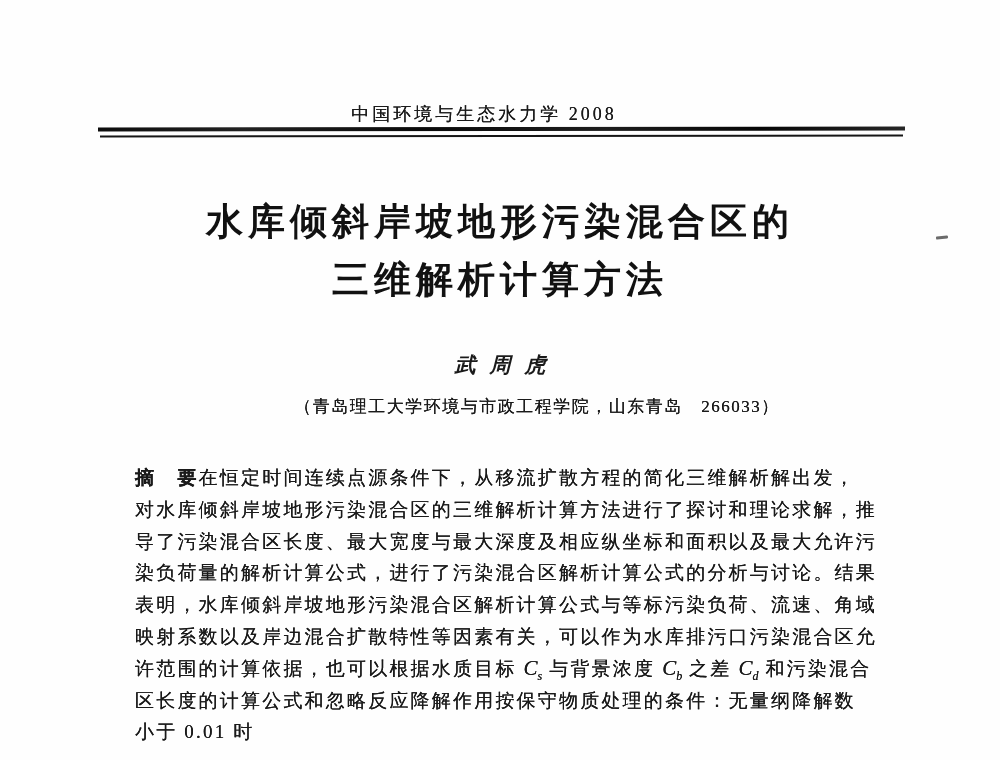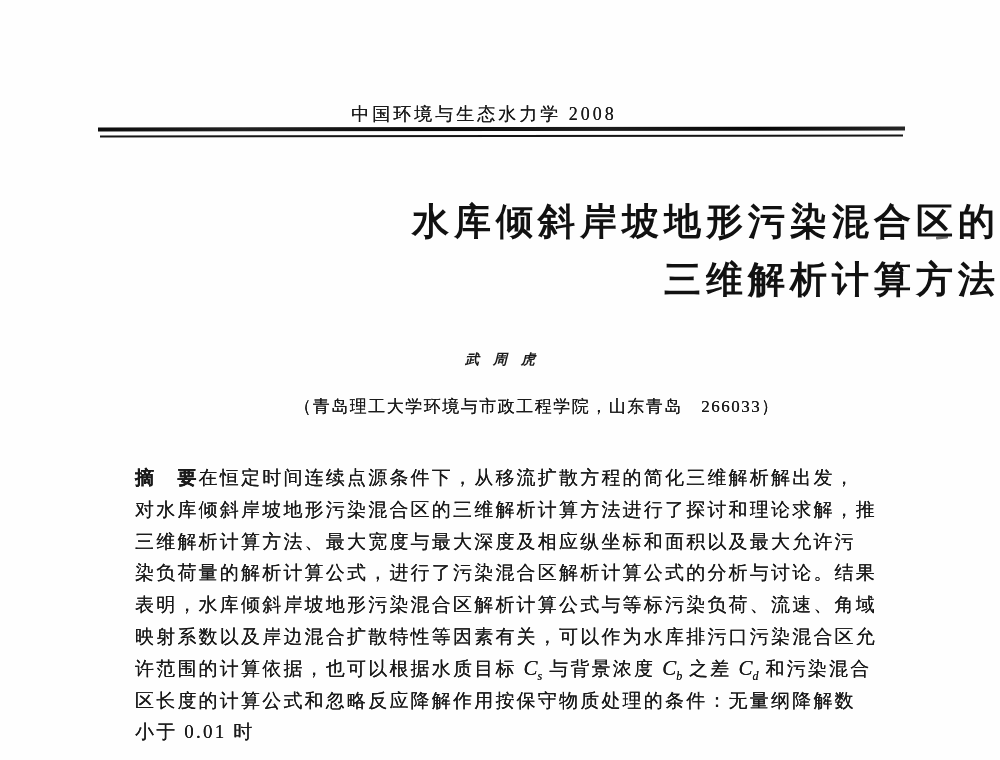--- a/index.html
+++ b/index.html
@@ -37,7 +37,7 @@
   }
   .paper-title{
     position:absolute;top:193px;left:0;width:1000px;
-    text-align:right;
+    text-align:center;
     font-family:Liberation Sans, sans-serif;
     font-weight:bold;
     font-size:37px;

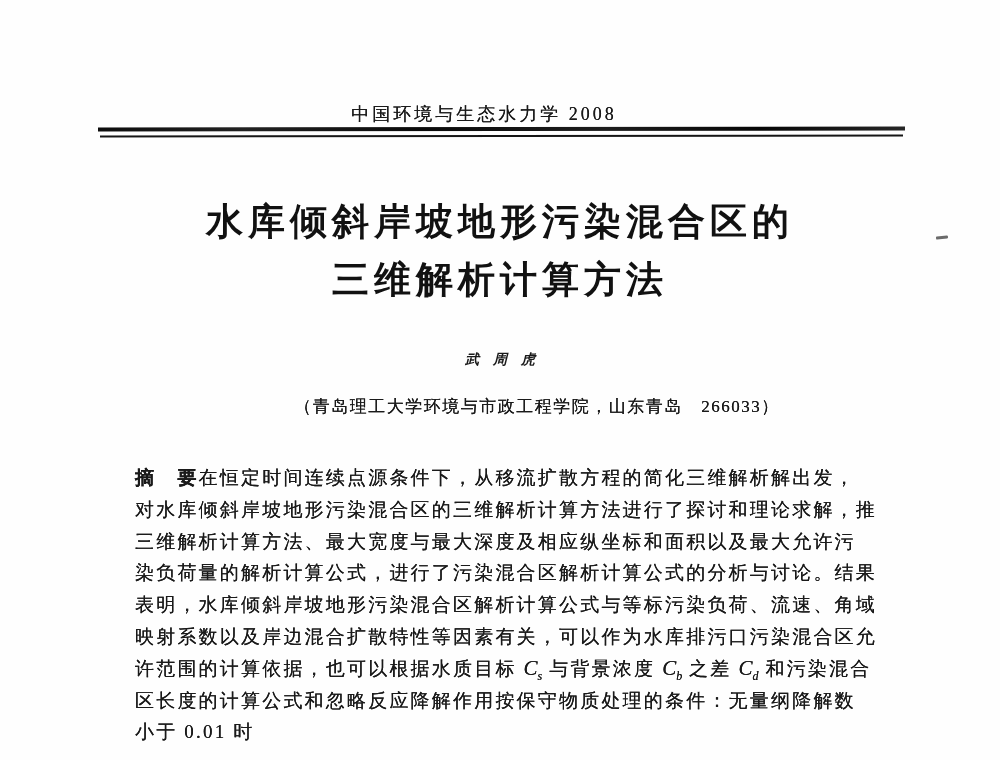--- a/index.html
+++ b/index.html
@@ -51,7 +51,7 @@
     text-align:center;
     font-style:italic;
     font-weight:600;
-    font-size:14px;
+    font-size:21px;
     letter-spacing:14px;
     text-indent:14px; 
     white-space:nowrap;

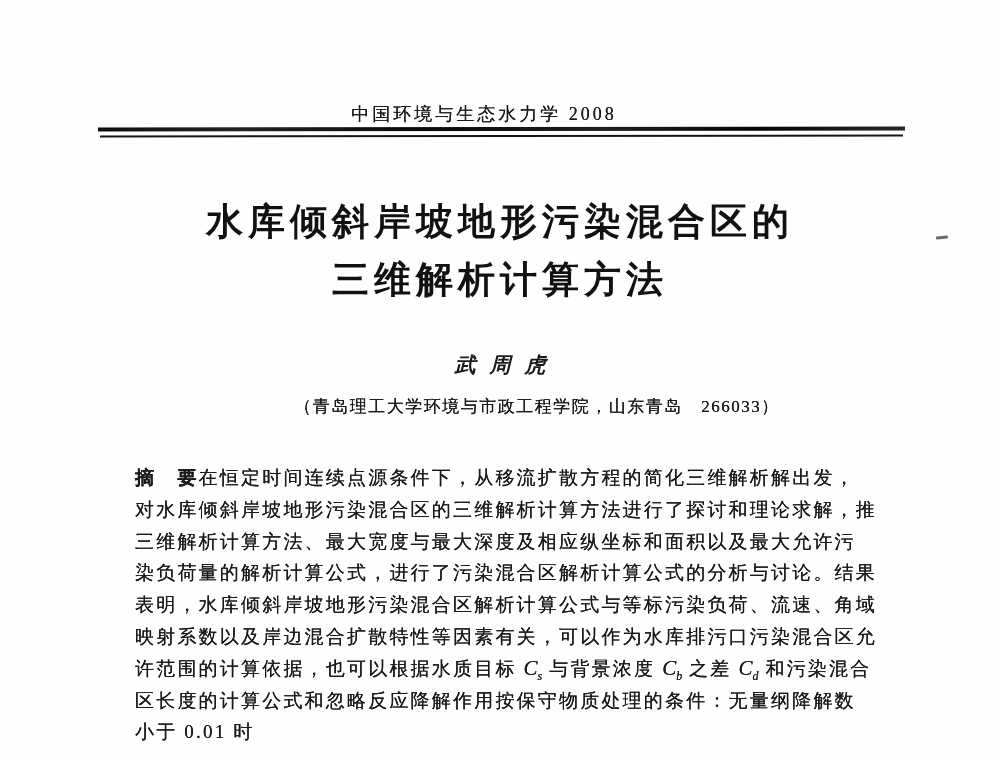--- a/index.html
+++ b/index.html
@@ -117,7 +117,7 @@
       <span class="abstract-label">摘　要</span><span>在恒定时间连续点源条件下，从移流扩散方程的简化三维解析解出发，</span>
     </div>
     <div class="line">对水库倾斜岸坡地形污染混合区的三维解析计算方法进行了探讨和理论求解，推</div>
-    <div class="line">三维解析计算方法、最大宽度与最大深度及相应纵坐标和面积以及最大允许污</div>
+    <div class="line">导了污染混合区长度、最大宽度与最大深度及相应纵坐标和面积以及最大允许污</div>
     <div class="line">染负荷量的解析计算公式，进行了污染混合区解析计算公式的分析与讨论。结果</div>
     <div class="line">表明，水库倾斜岸坡地形污染混合区解析计算公式与等标污染负荷、流速、角域</div>
     <div class="line">映射系数以及岸边混合扩散特性等因素有关，可以作为水库排污口污染混合区允</div>

